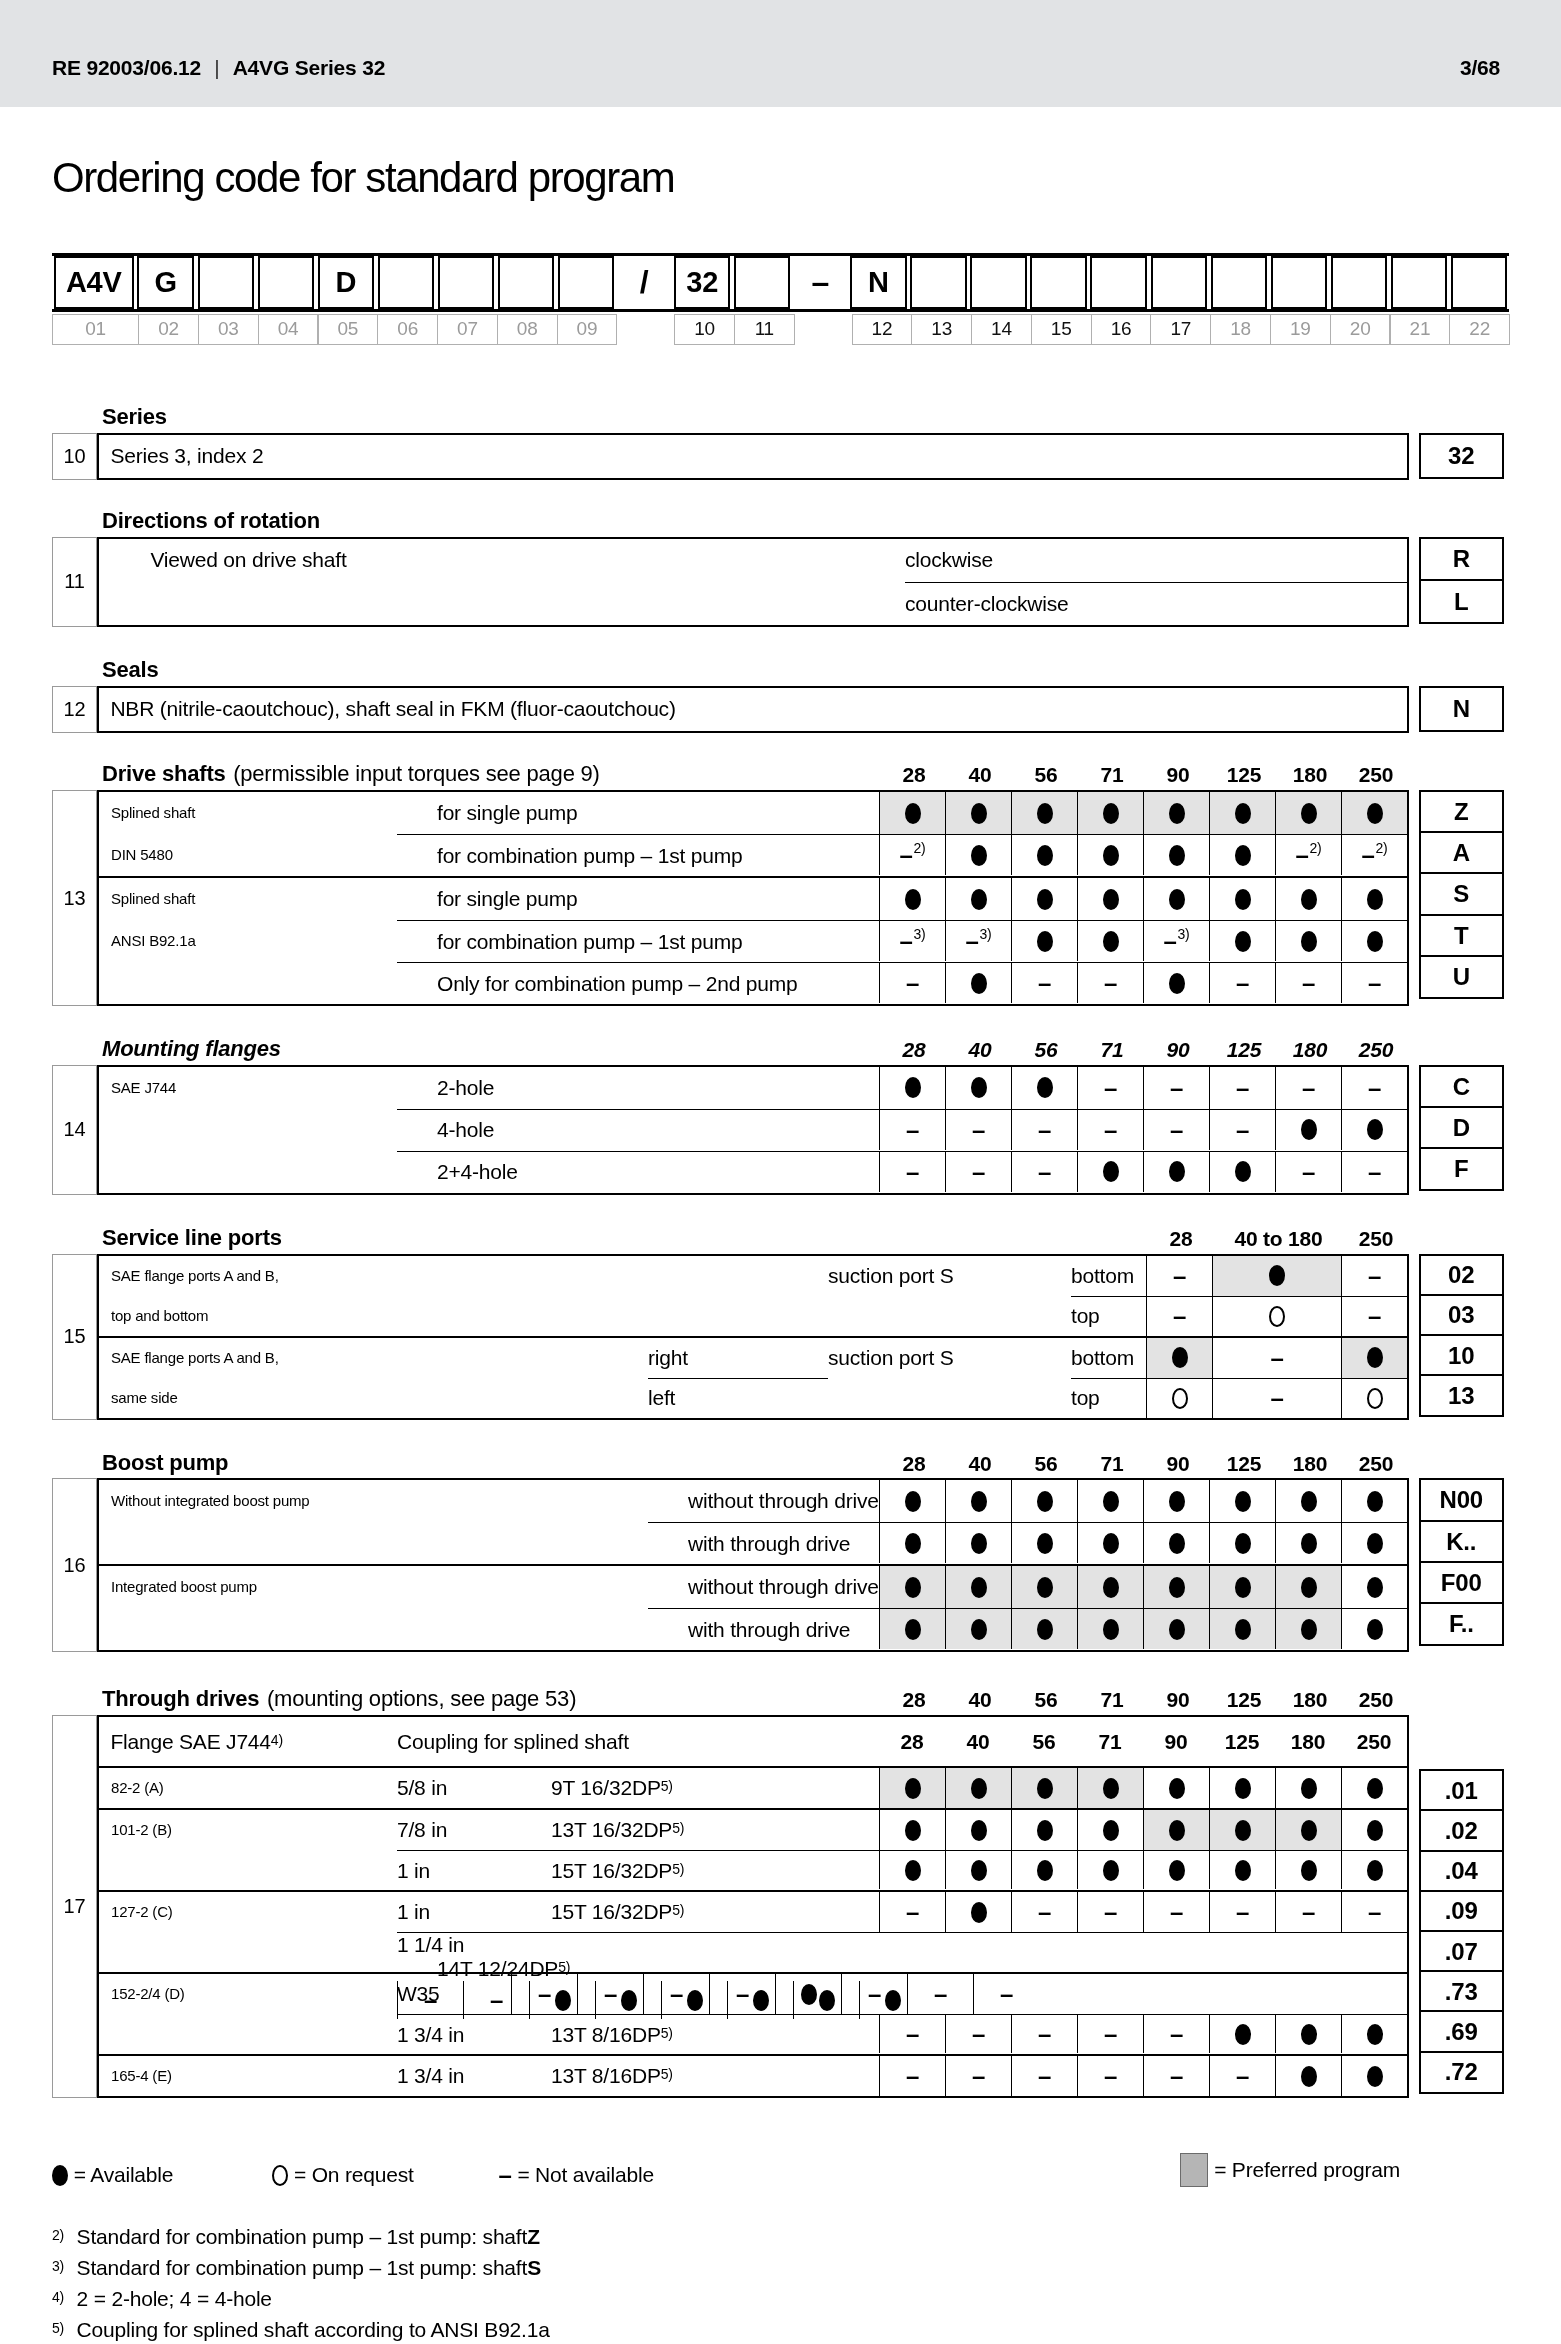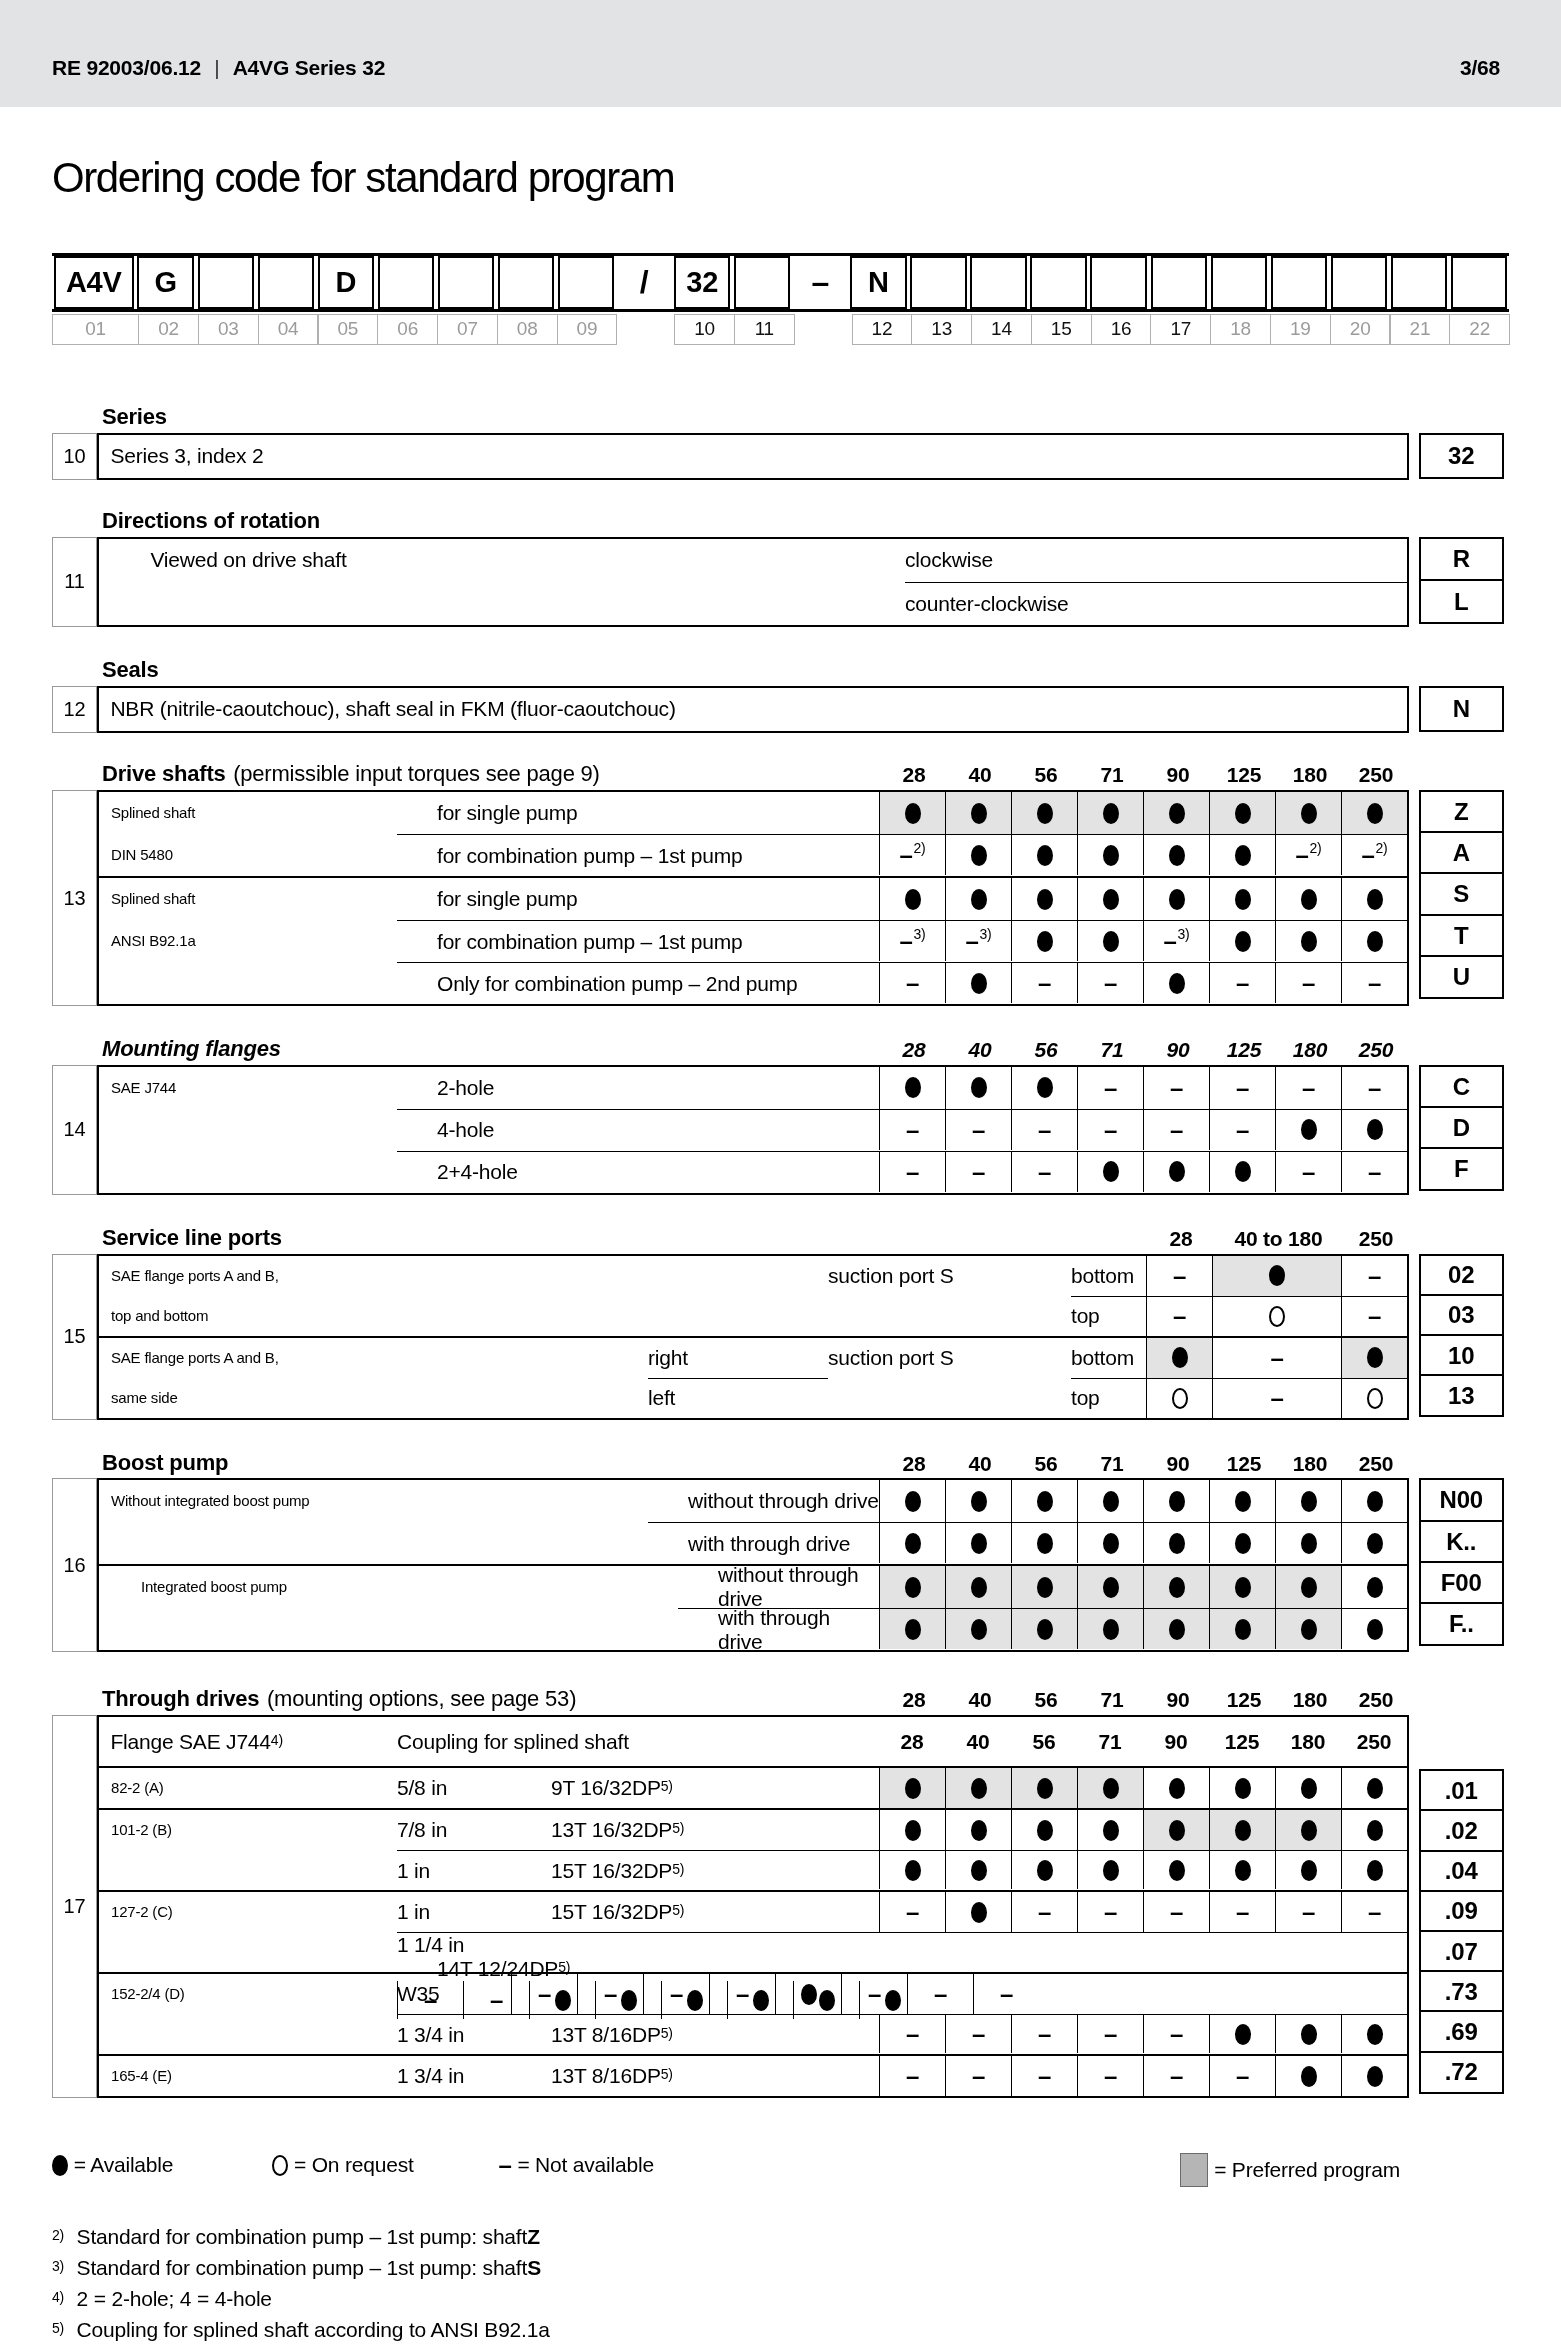--- a/index.html
+++ b/index.html
@@ -696,7 +696,7 @@
             </div>
           </div>
           <div class="group gsep">
-            <div class="glabel" style="width: 549px; line-height: 42px; margin-left: 30px;">Integrated boost pump</div>
+            <div class="glabel" style="width: 549px; line-height: 42px;">Integrated boost pump</div>
             <div class="grows">
               <div class="grow" style="height: 42px;">
                 <div class="subcell">without through drive</div>

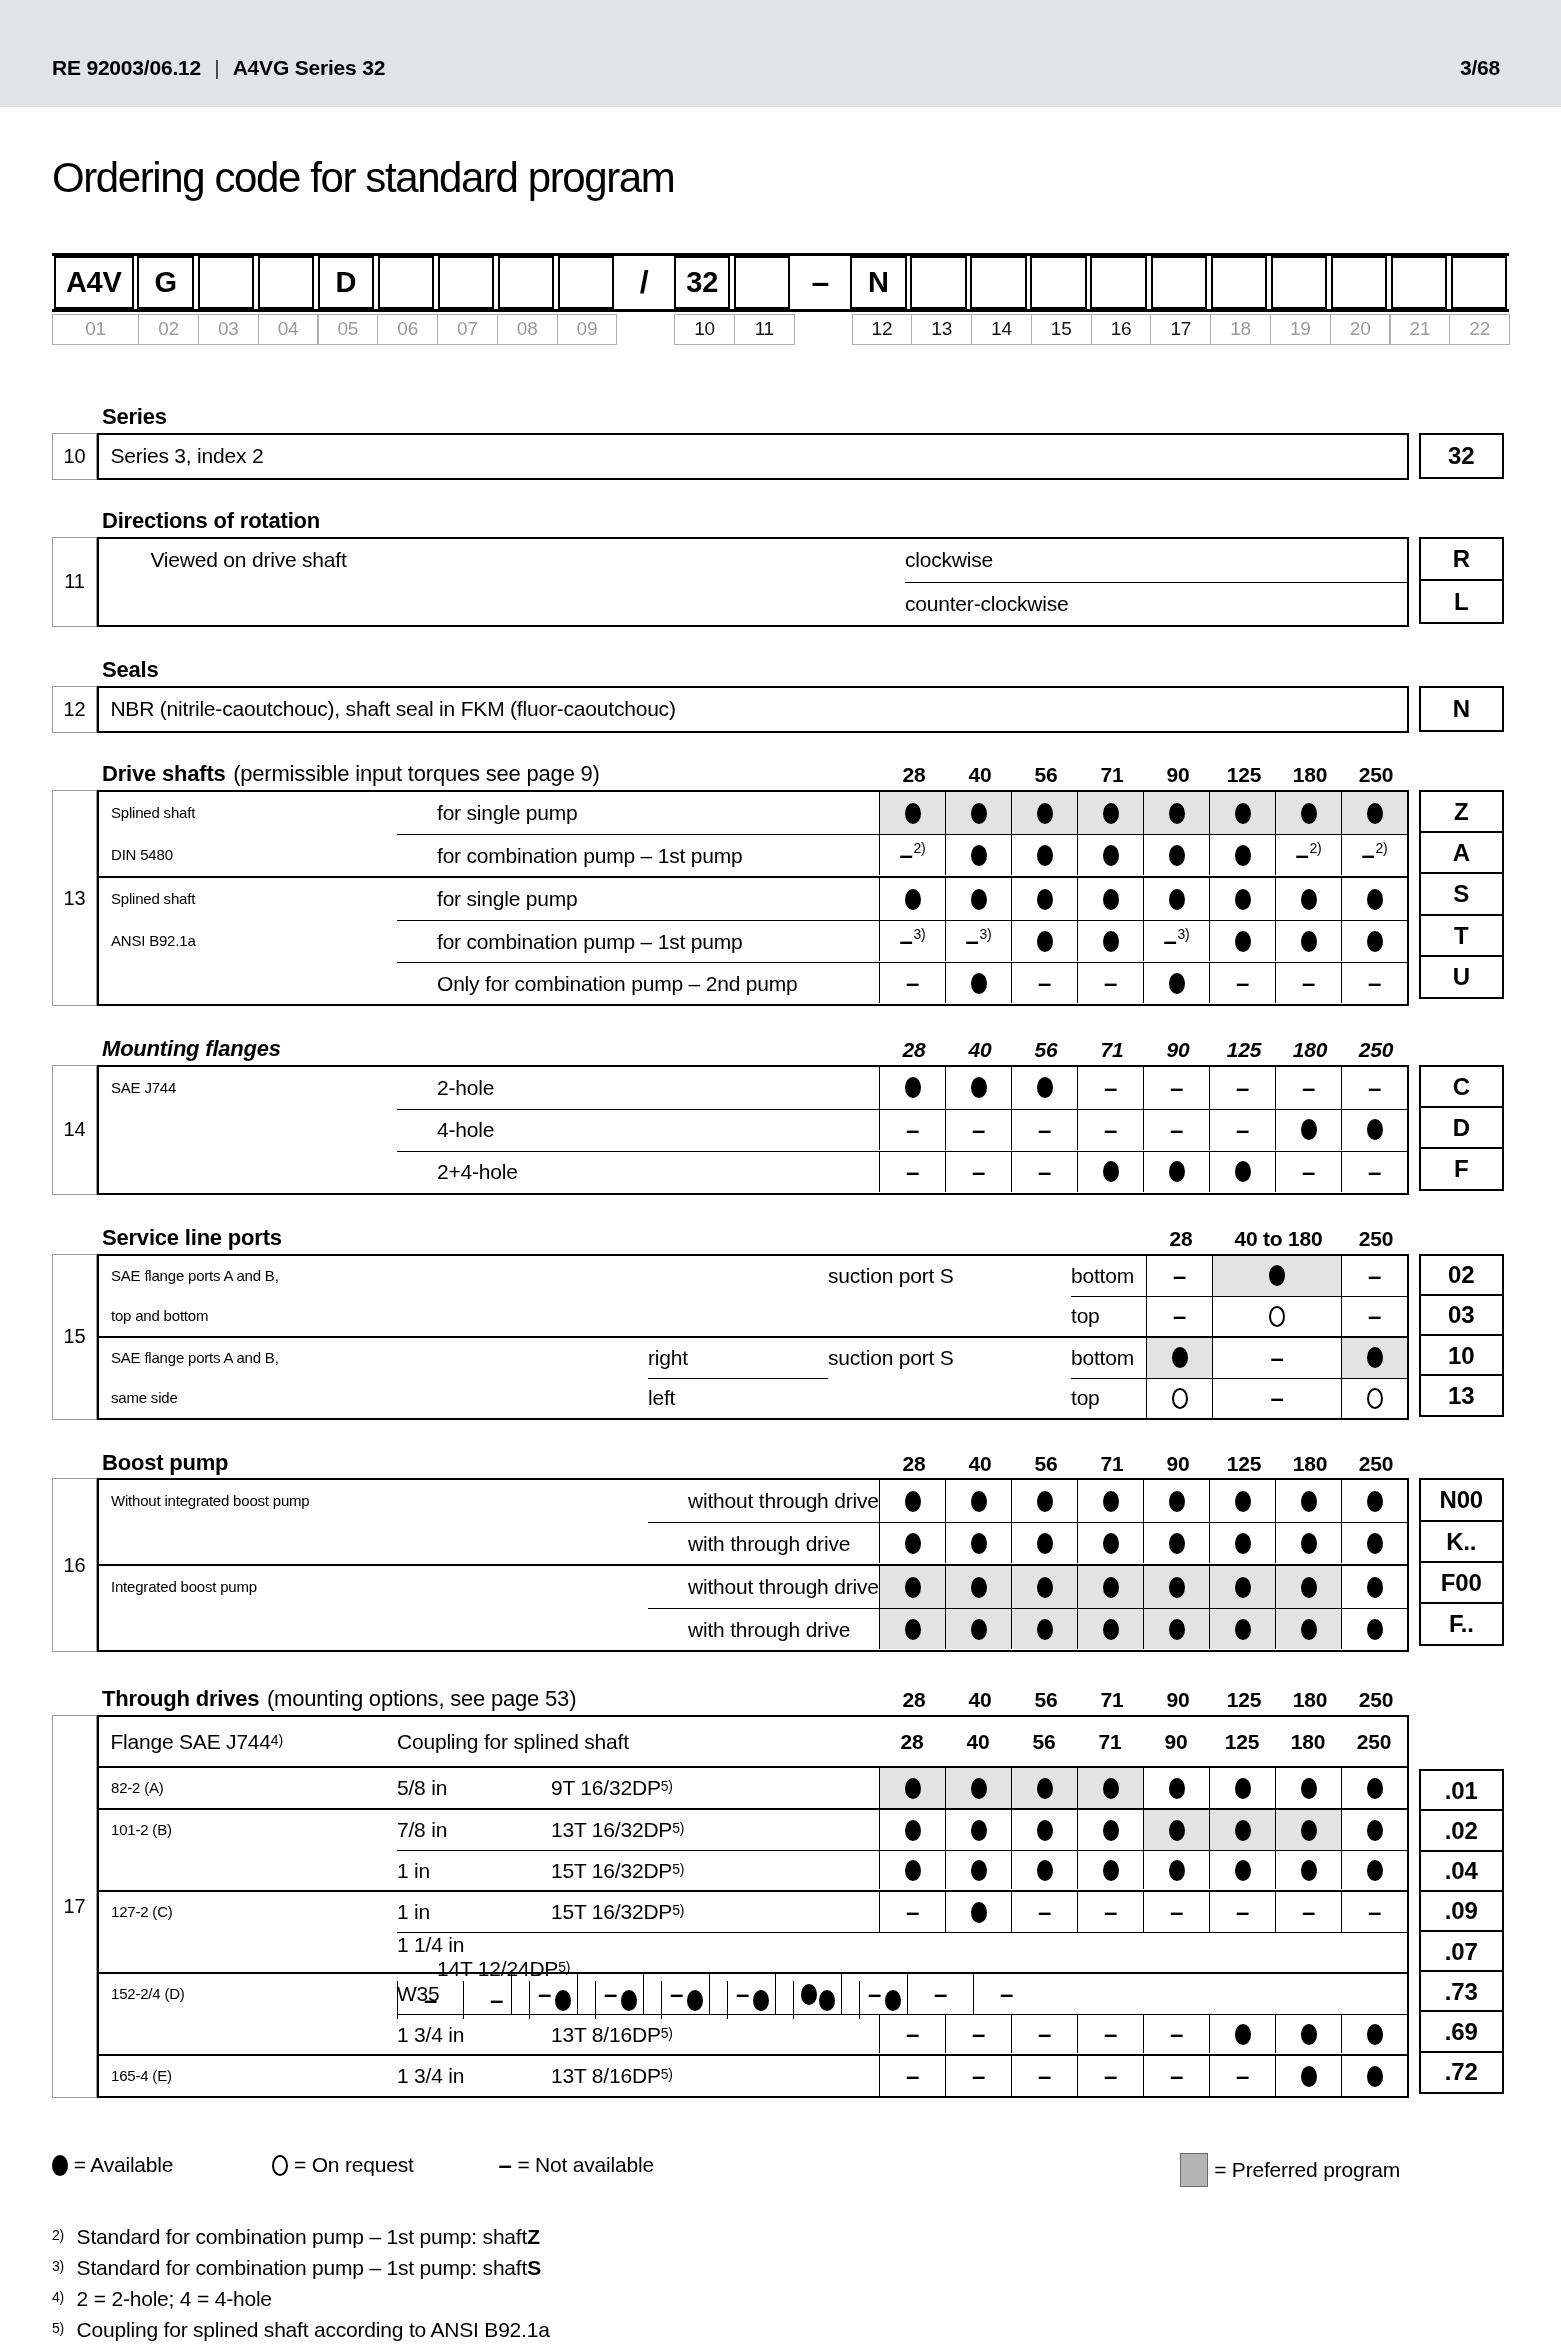--- a/index.html
+++ b/index.html
@@ -68,7 +68,7 @@
   .td-hcell{display:flex;align-items:center;font-size:21px;box-sizing:border-box;}
   .td-hnums{display:flex;align-items:center;}
   
-  .legend{display:flex;align-items:flex-start;margin:55px 57px 0 52px;font-size:21px;}
+  .legend{display:flex;align-items:flex-end;margin:55px 57px 0 52px;font-size:21px;}
   .leg-item{display:flex;align-items:center;}
   .leg-item .t{margin-left:5.7px;}
   .swatch{width:28px;height:34px;background:#b5b5b5;border:1.9px solid #6b6b6b;box-sizing:border-box;}

